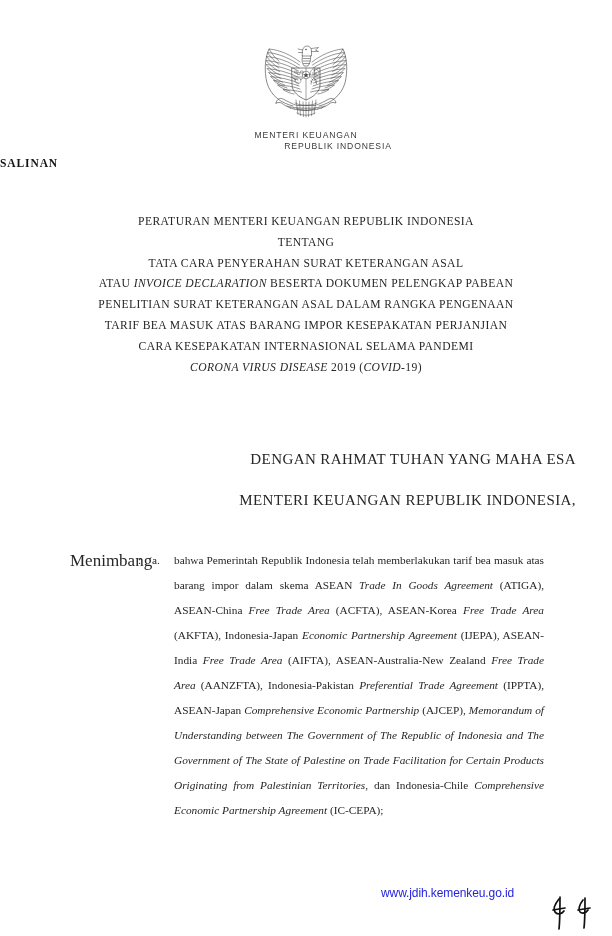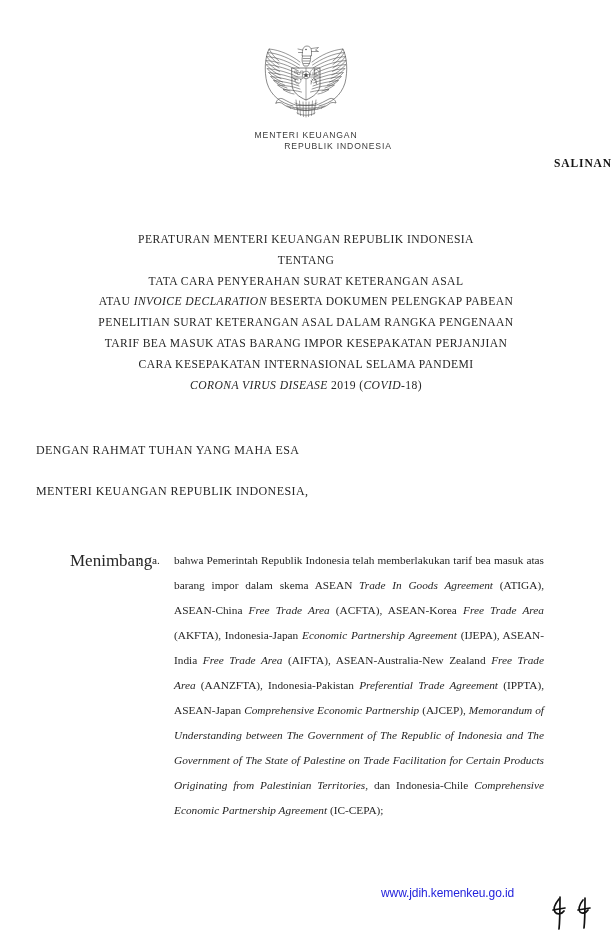--- a/index.html
+++ b/index.html
@@ -58,7 +58,7 @@
     top: 157px;
     left: 0;
     width: 612px;
-    text-align: right;
+    text-align: left;
     font-family: "Liberation Serif", serif;
     font-weight: bold;
     font-size: 11.5px;

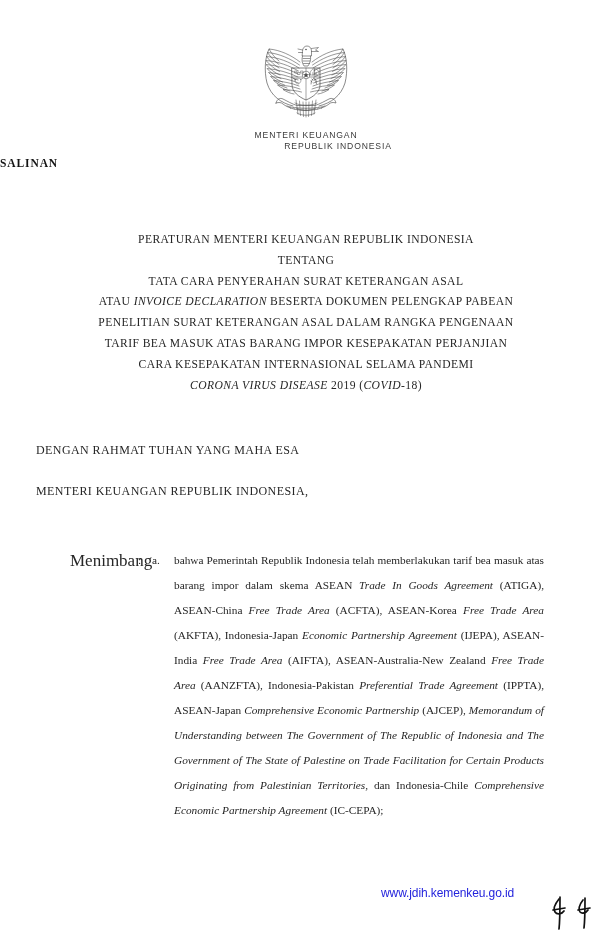--- a/index.html
+++ b/index.html
@@ -69,7 +69,7 @@
   
   .title-block {
     position: absolute;
-    top: 230px;
+    top: 212px;
     left: 36px;
     width: 540px;
     text-align: center;

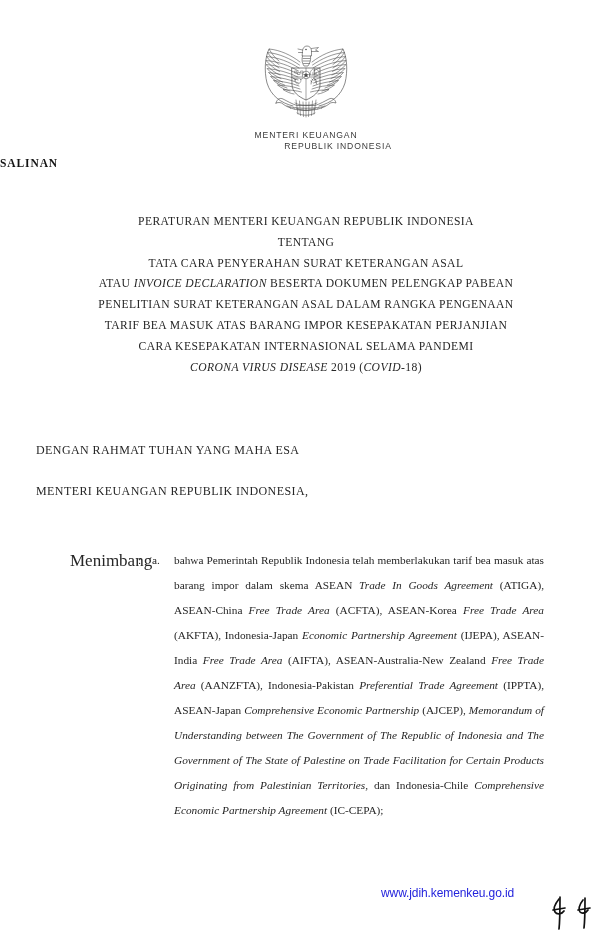--- a/index.html
+++ b/index.html
@@ -259,7 +259,7 @@
     <div class="title-line">TARIF BEA MASUK ATAS BARANG IMPOR KESEPAKATAN PERJANJIAN</div>
     <div class="title-line">CARA KESEPAKATAN INTERNASIONAL SELAMA PANDEMI</div>
     <div class="title-line">
-      <i>CORONA VIRUS DISEASE</i><span> 2019 (</span><i>COVID</i><span>-18)</span>
+      <i>CORONA VIRUS DISEASE</i><span> 2019 (</span><i>COVID</i><span>-19)</span>
     </div>
   </div>
 

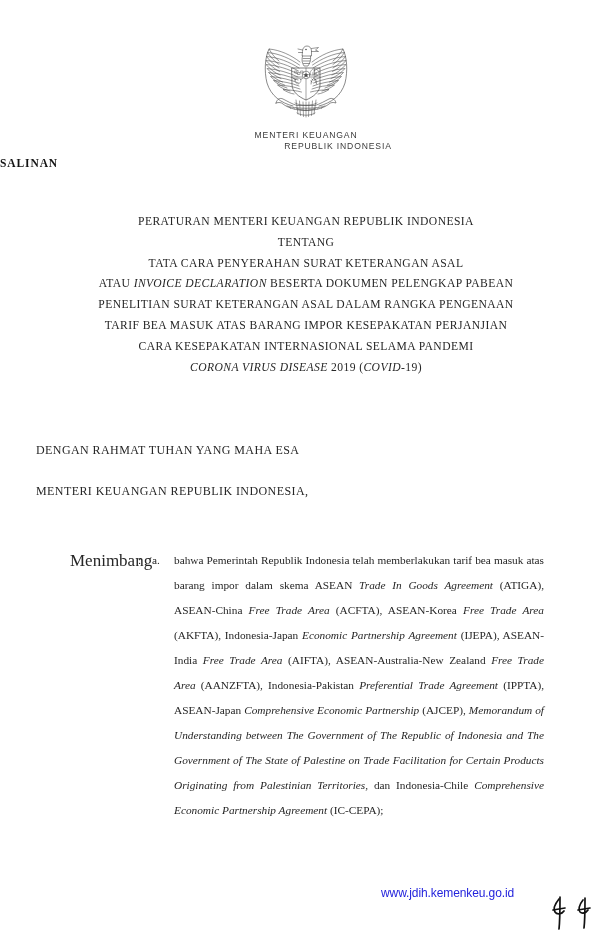--- a/index.html
+++ b/index.html
@@ -94,11 +94,12 @@
     position: absolute;
     left: 36px;
     width: 540px;
-    text-align: left;
-    font-family: "Liberation Serif", serif;
-    font-size: 12px;
+    text-align: right;
+    font-family: "Liberation Serif", serif;
+    font-size: 15px;
     letter-spacing: 0.42px;
     color: #262626;
+    margin-top: 8px;
   }
   #heading-rahmat { top: 443px; }
   #heading-menteri { top: 484px; }

